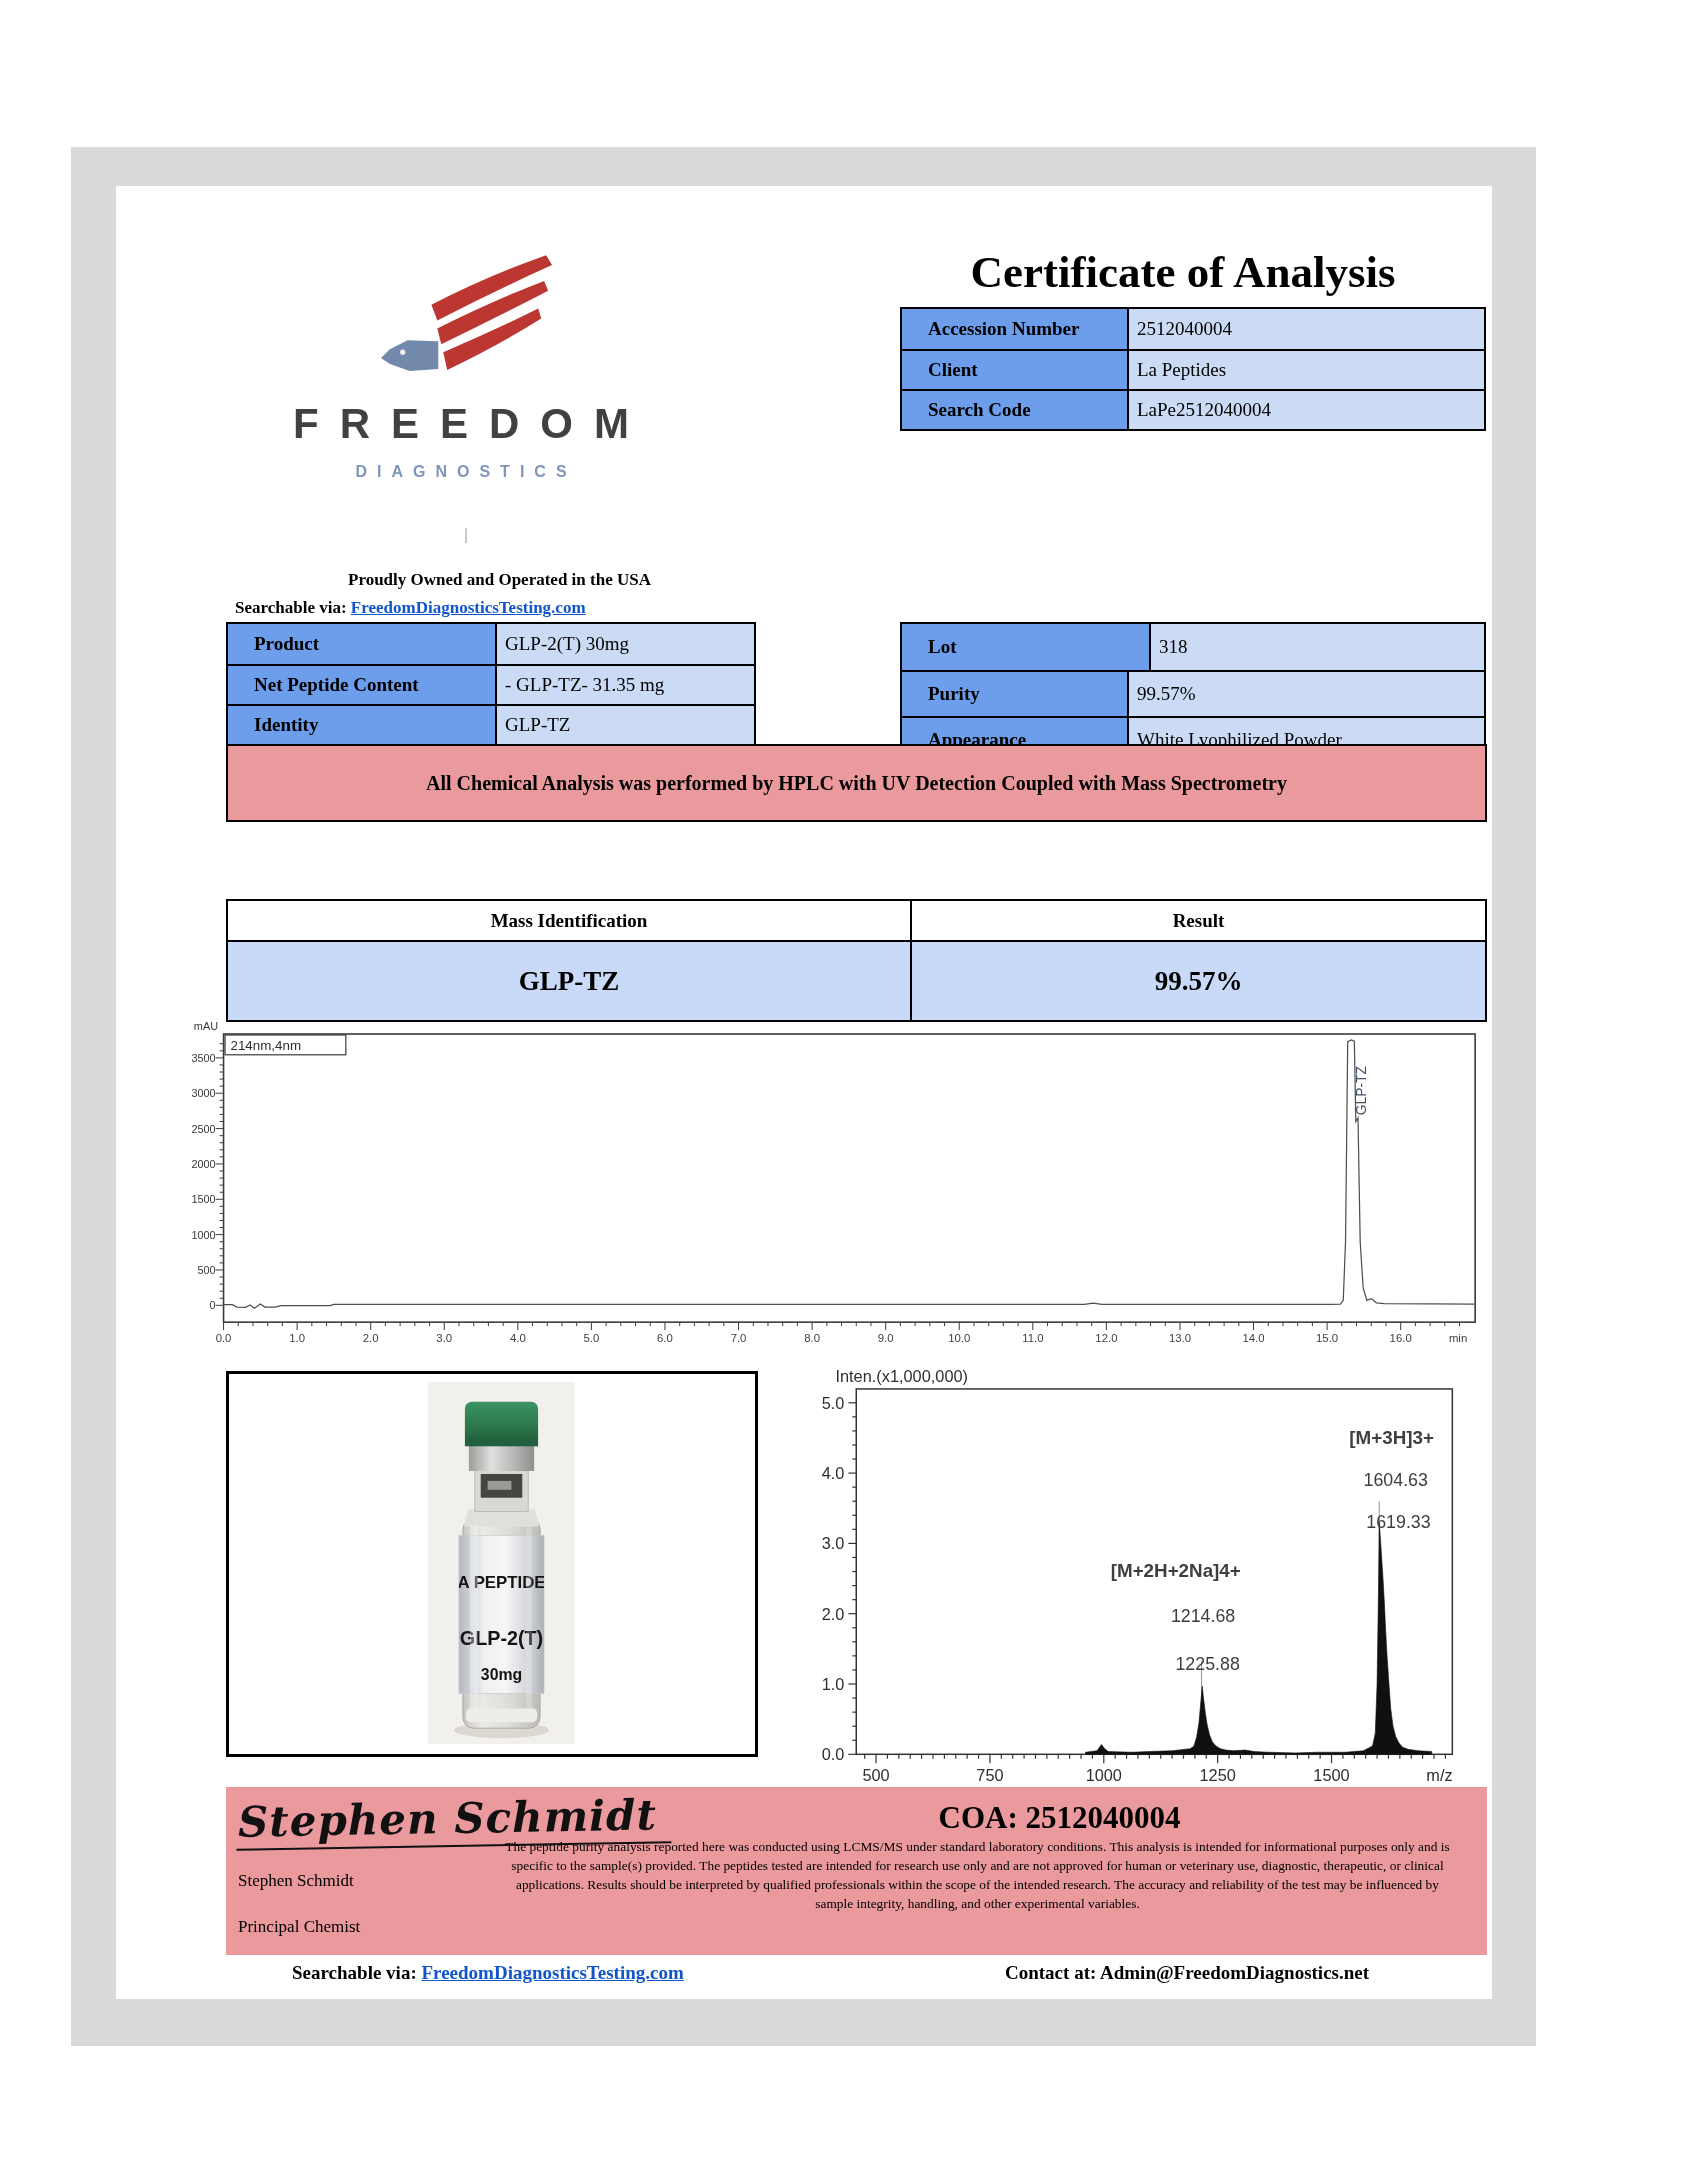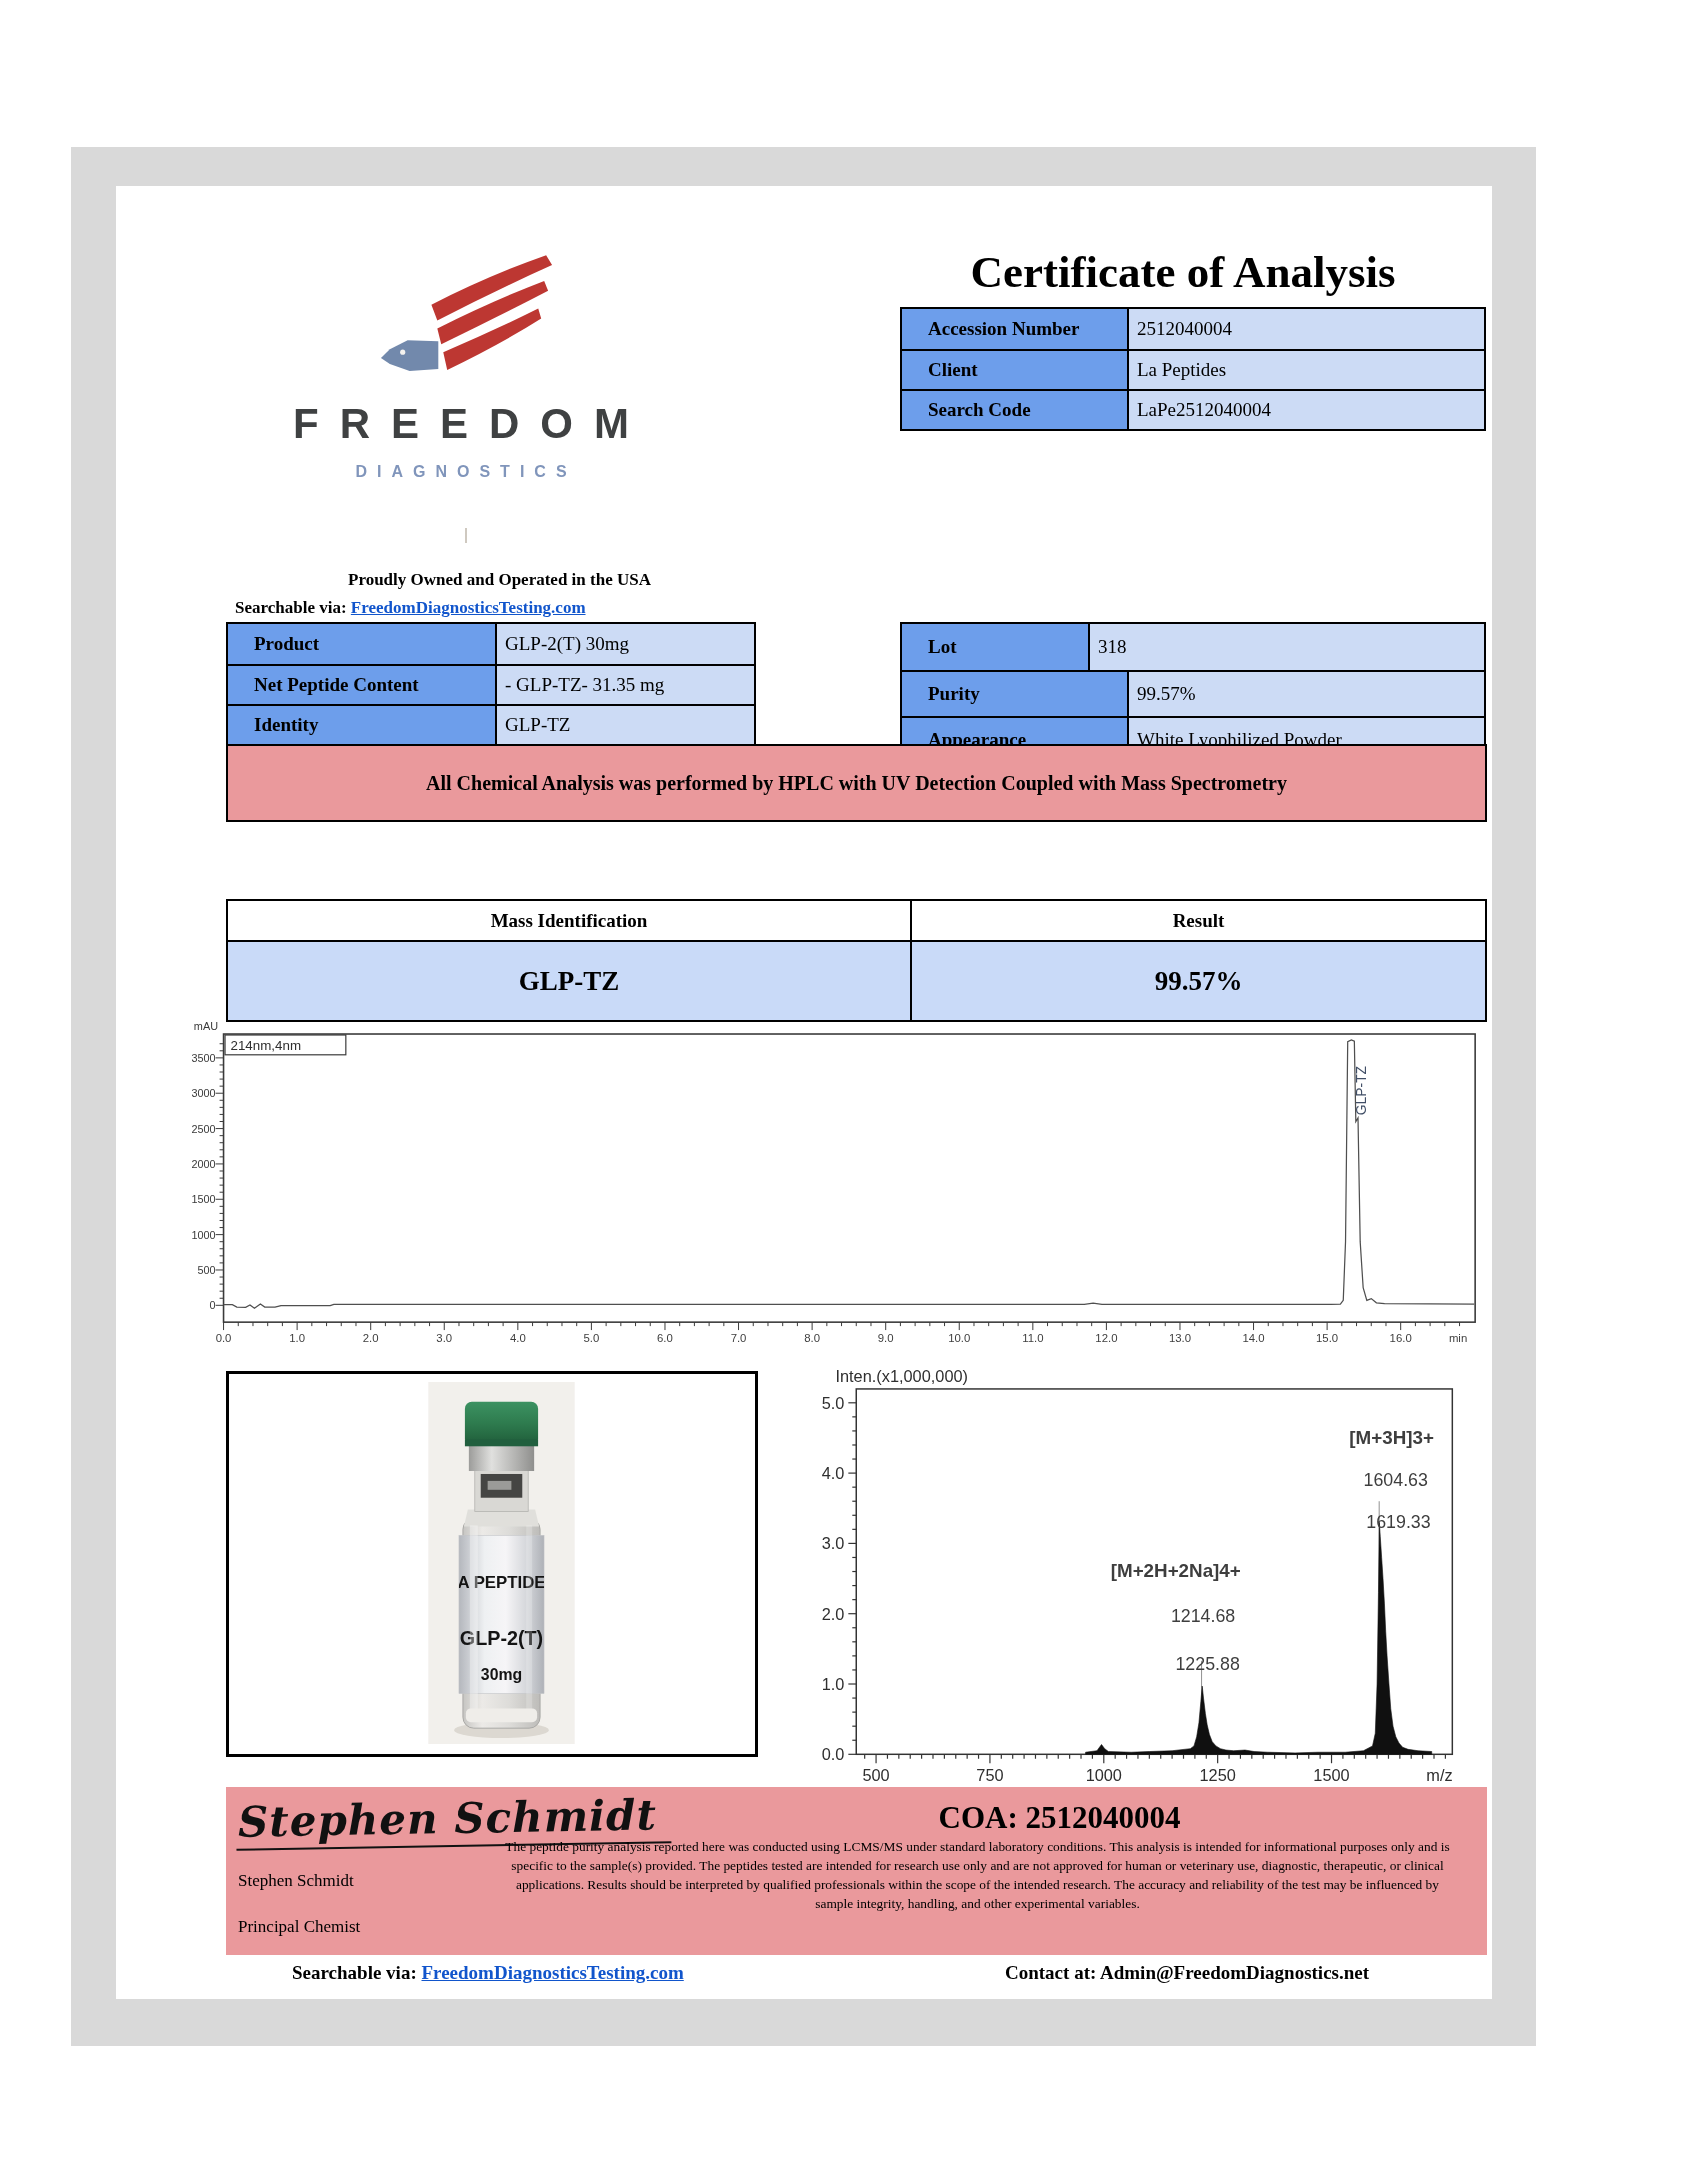--- a/index.html
+++ b/index.html
@@ -126,7 +126,7 @@
 
   <div class="tbl" style="left:900px;top:622px;width:586px">
     <div class="trow" style="height:46px">
-      <div class="tlabel" style="width:188px">Lot</div>
+      <div class="tlabel" style="width:249px">Lot</div>
       <div class="tvalue">318</div>
     </div>
     <div class="trow" style="height:46px">

